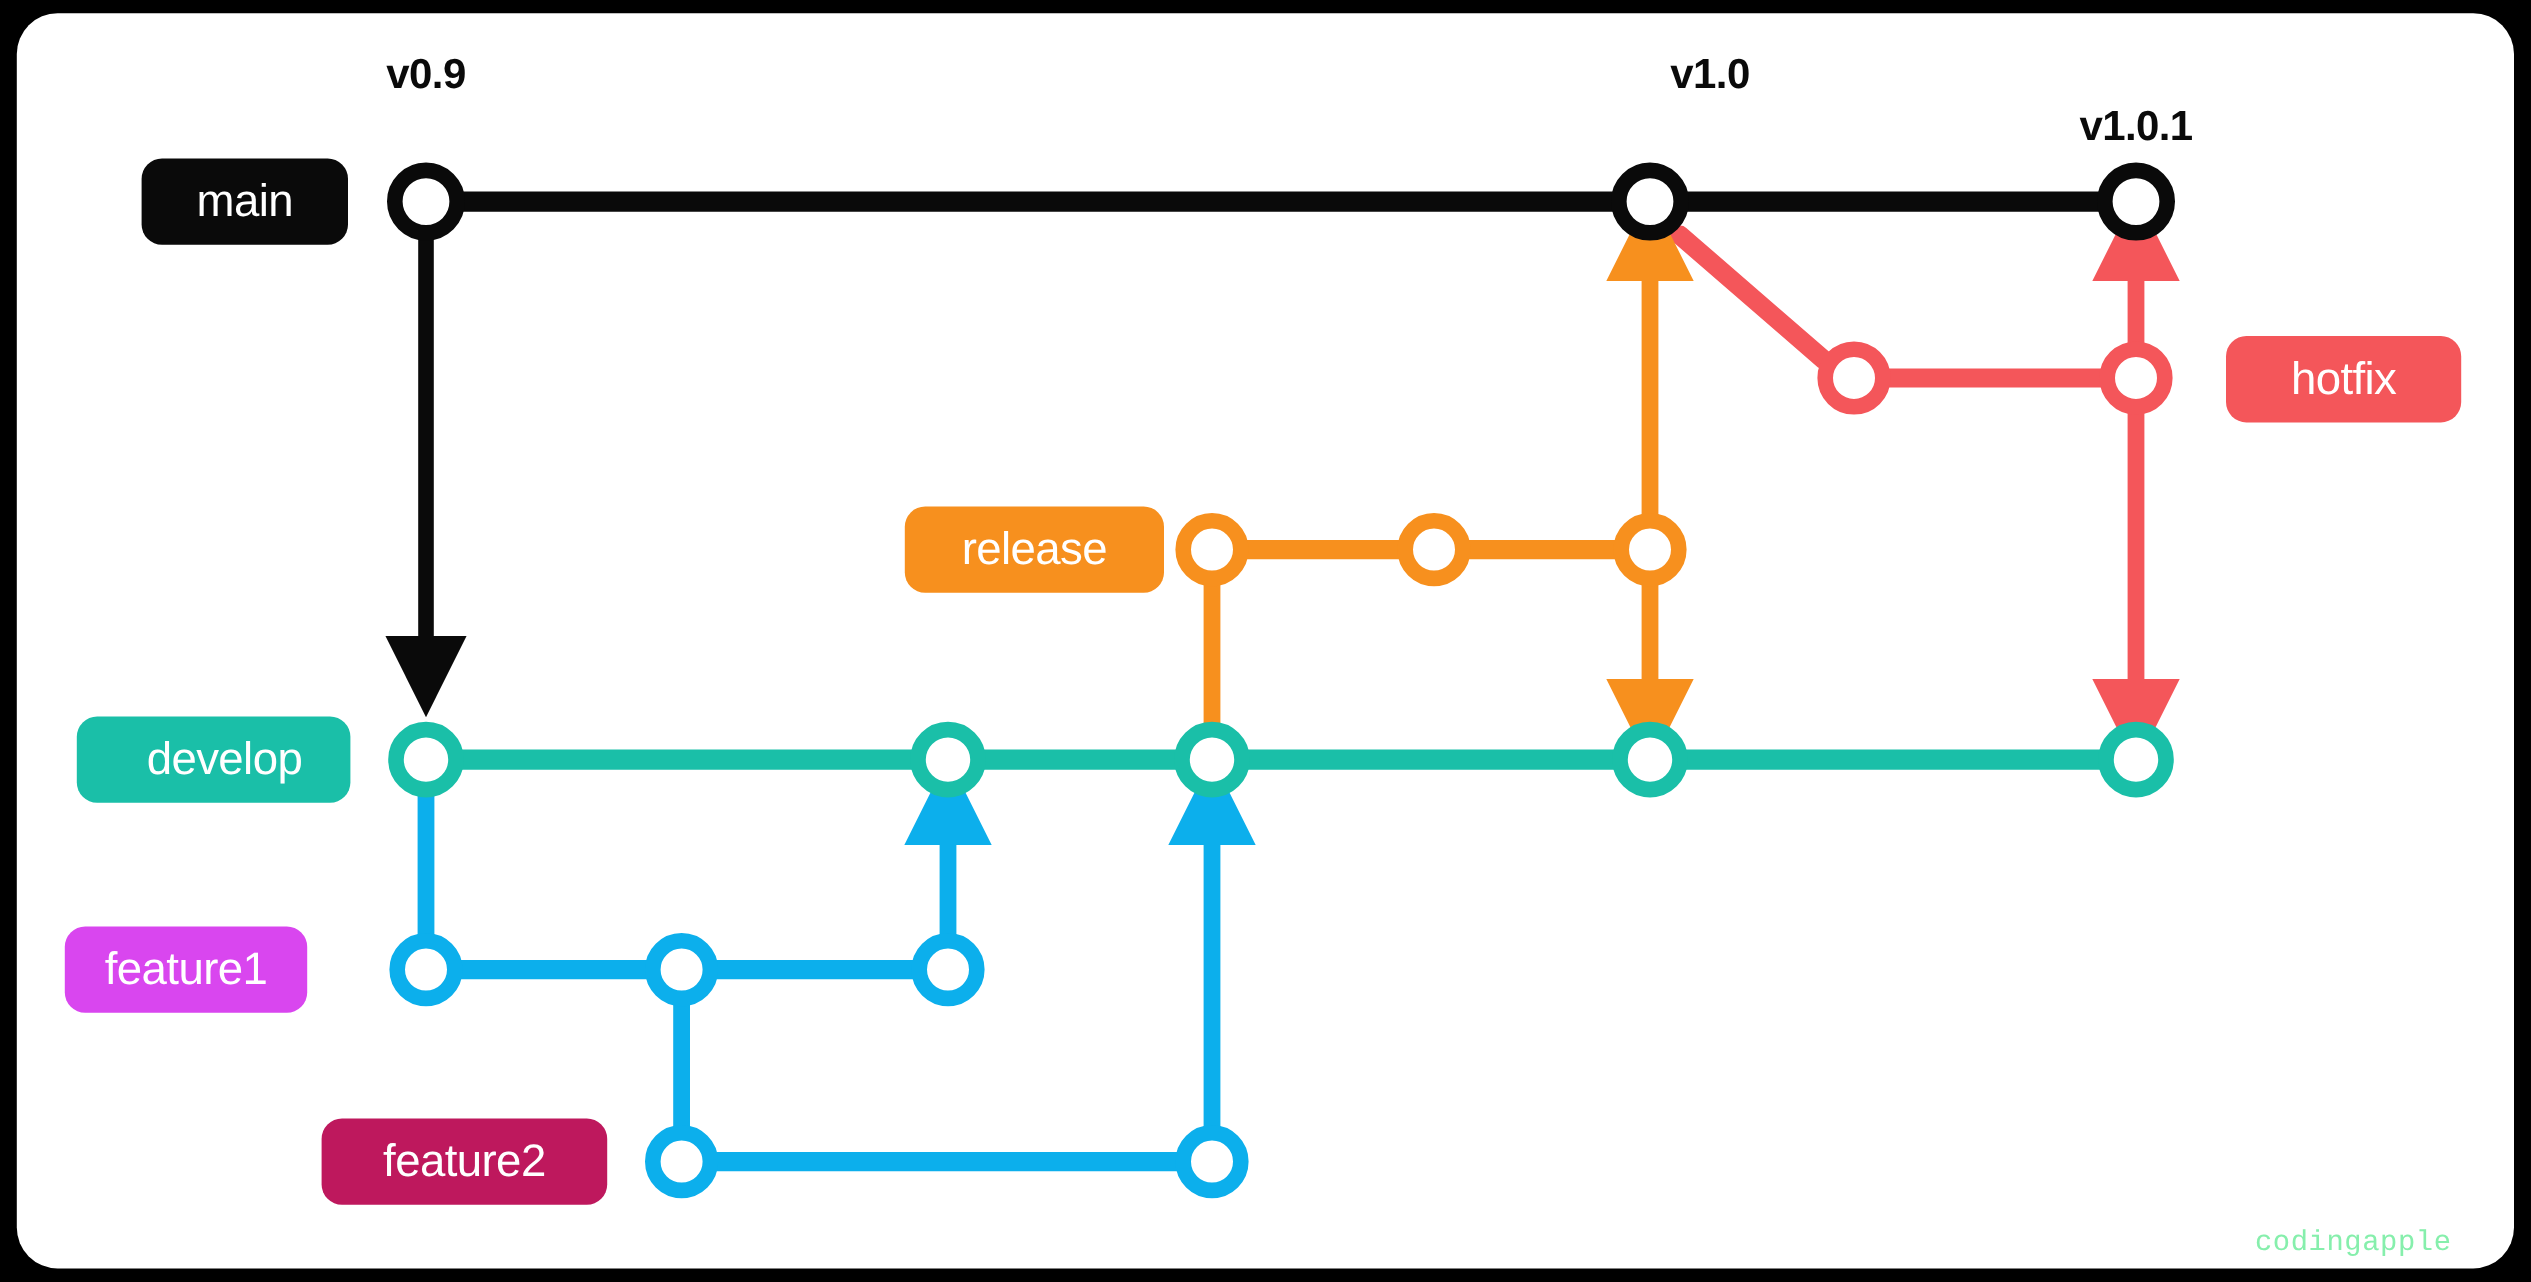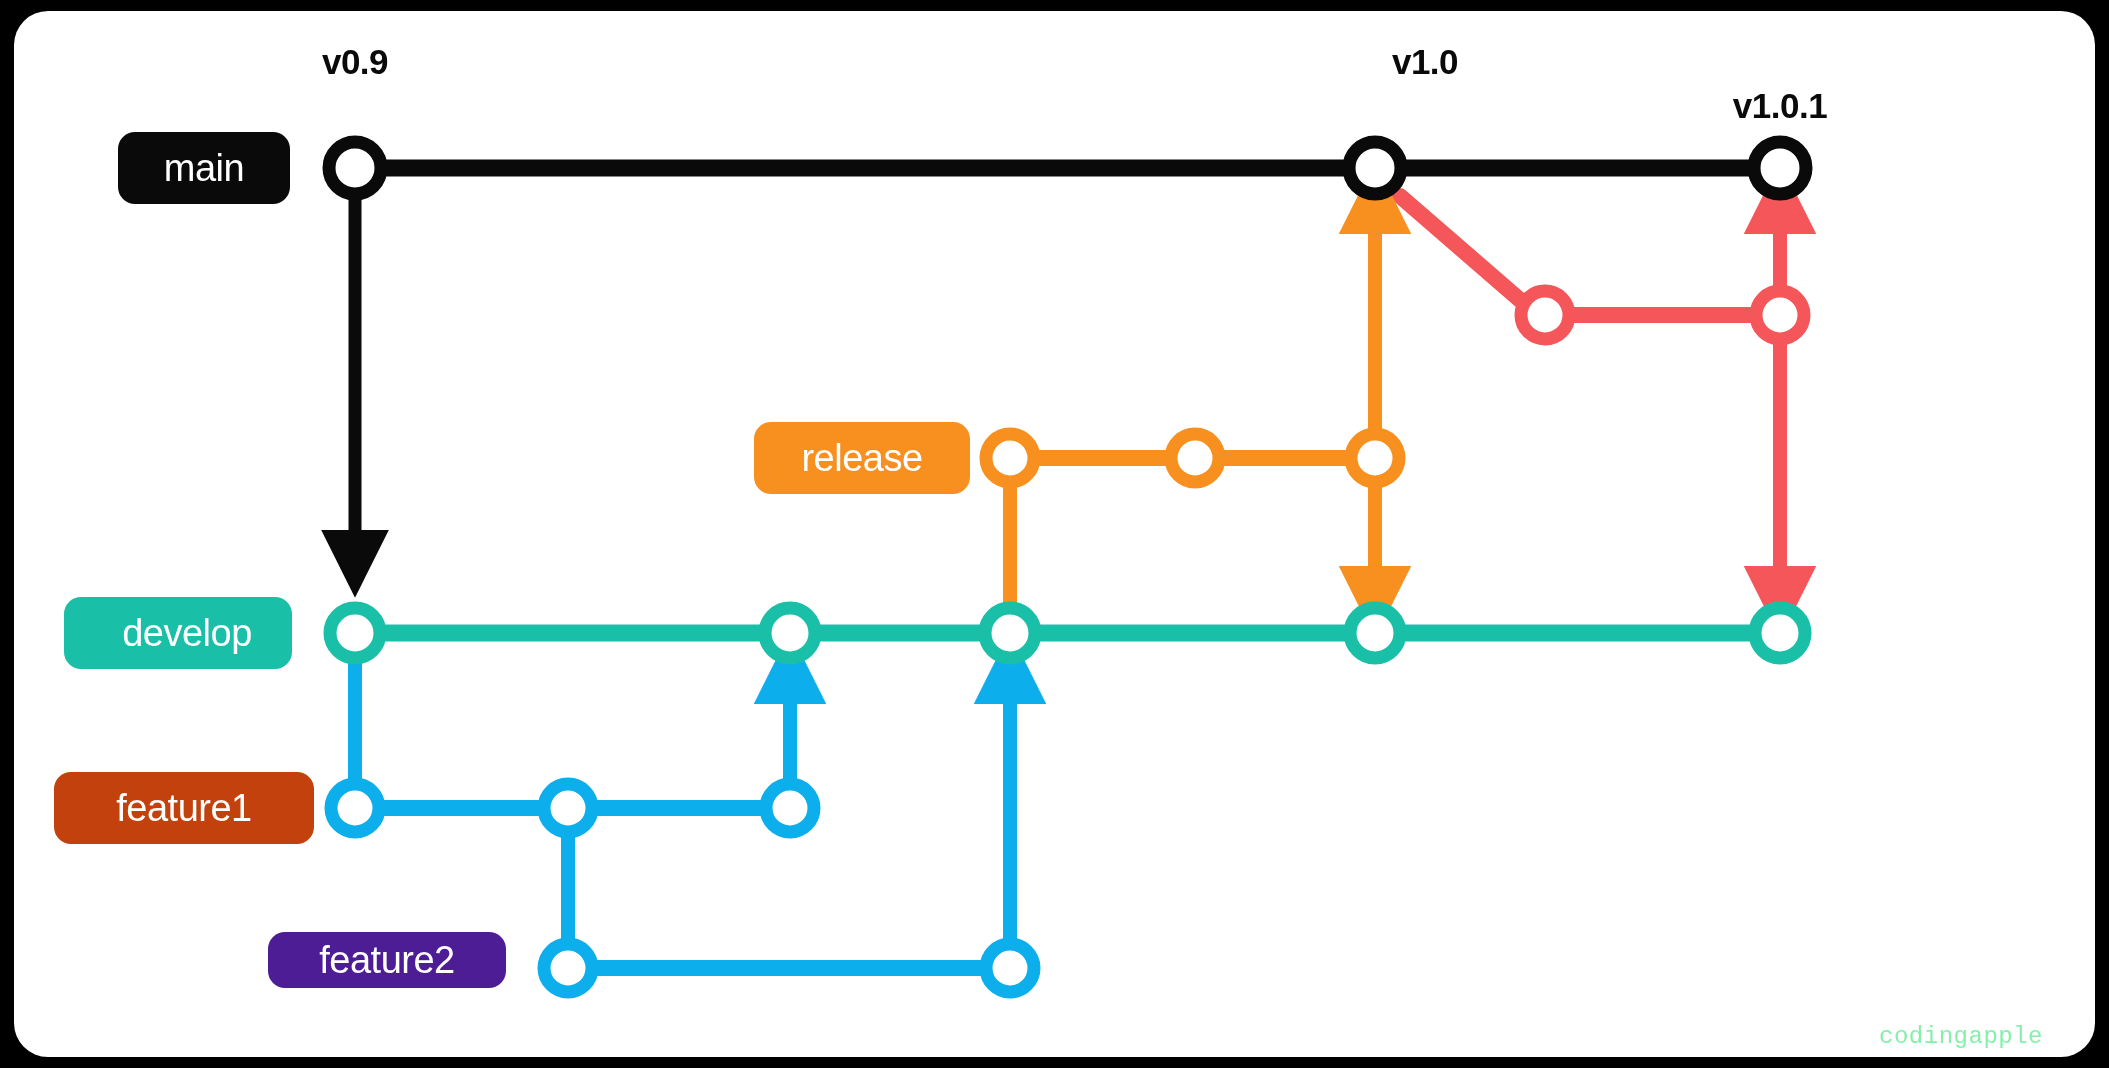--- a/index.html
+++ b/index.html
@@ -216,6 +216,9 @@
     <span>main</span>
   </div>
 
+  <div class="branch-label" style="left:1855px; top:280px; width:196px; height:72px; background:#F4565A; border-radius:17px; font-size:38px;">
+    <span>hotfix</span>
+  </div>
 
   <div class="branch-label" style="left:706px; top:422px; width:216px; height:72px; background:#F7901E; border-radius:17px; font-size:38px;margin-left:48px;">
     <span>release</span>

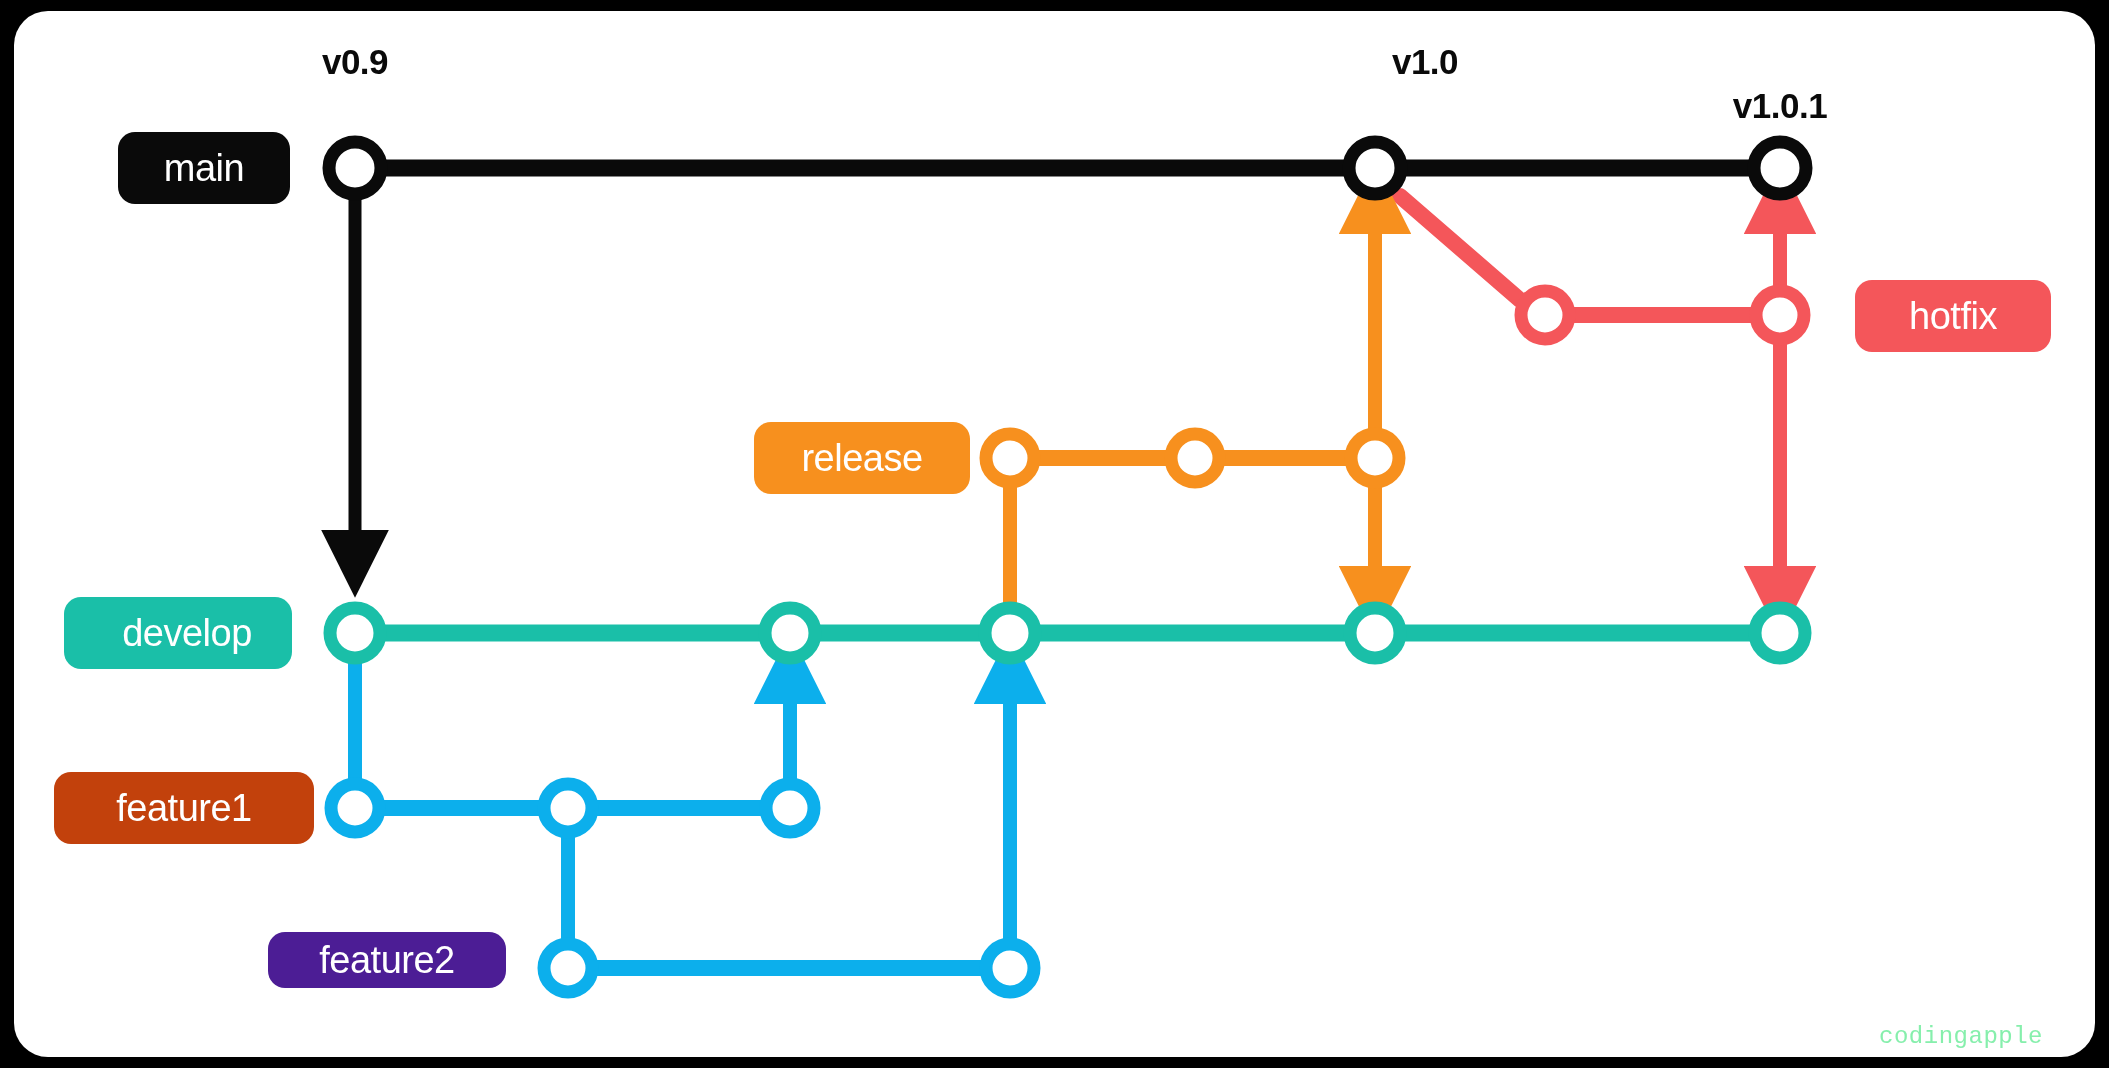--- a/index.html
+++ b/index.html
@@ -228,7 +228,7 @@
     <span>develop</span>
   </div>
 
-  <div class="branch-label" style="left:54px; top:772px; width:260px; height:72px; background:#c2410c; border-radius:17px; font-size:38px;">
+  <div class="branch-label" style="left:54px; top:772px; width:202px; height:72px; background:#d946ef; border-radius:17px; font-size:38px;">
     <span>feature1</span>
   </div>
 

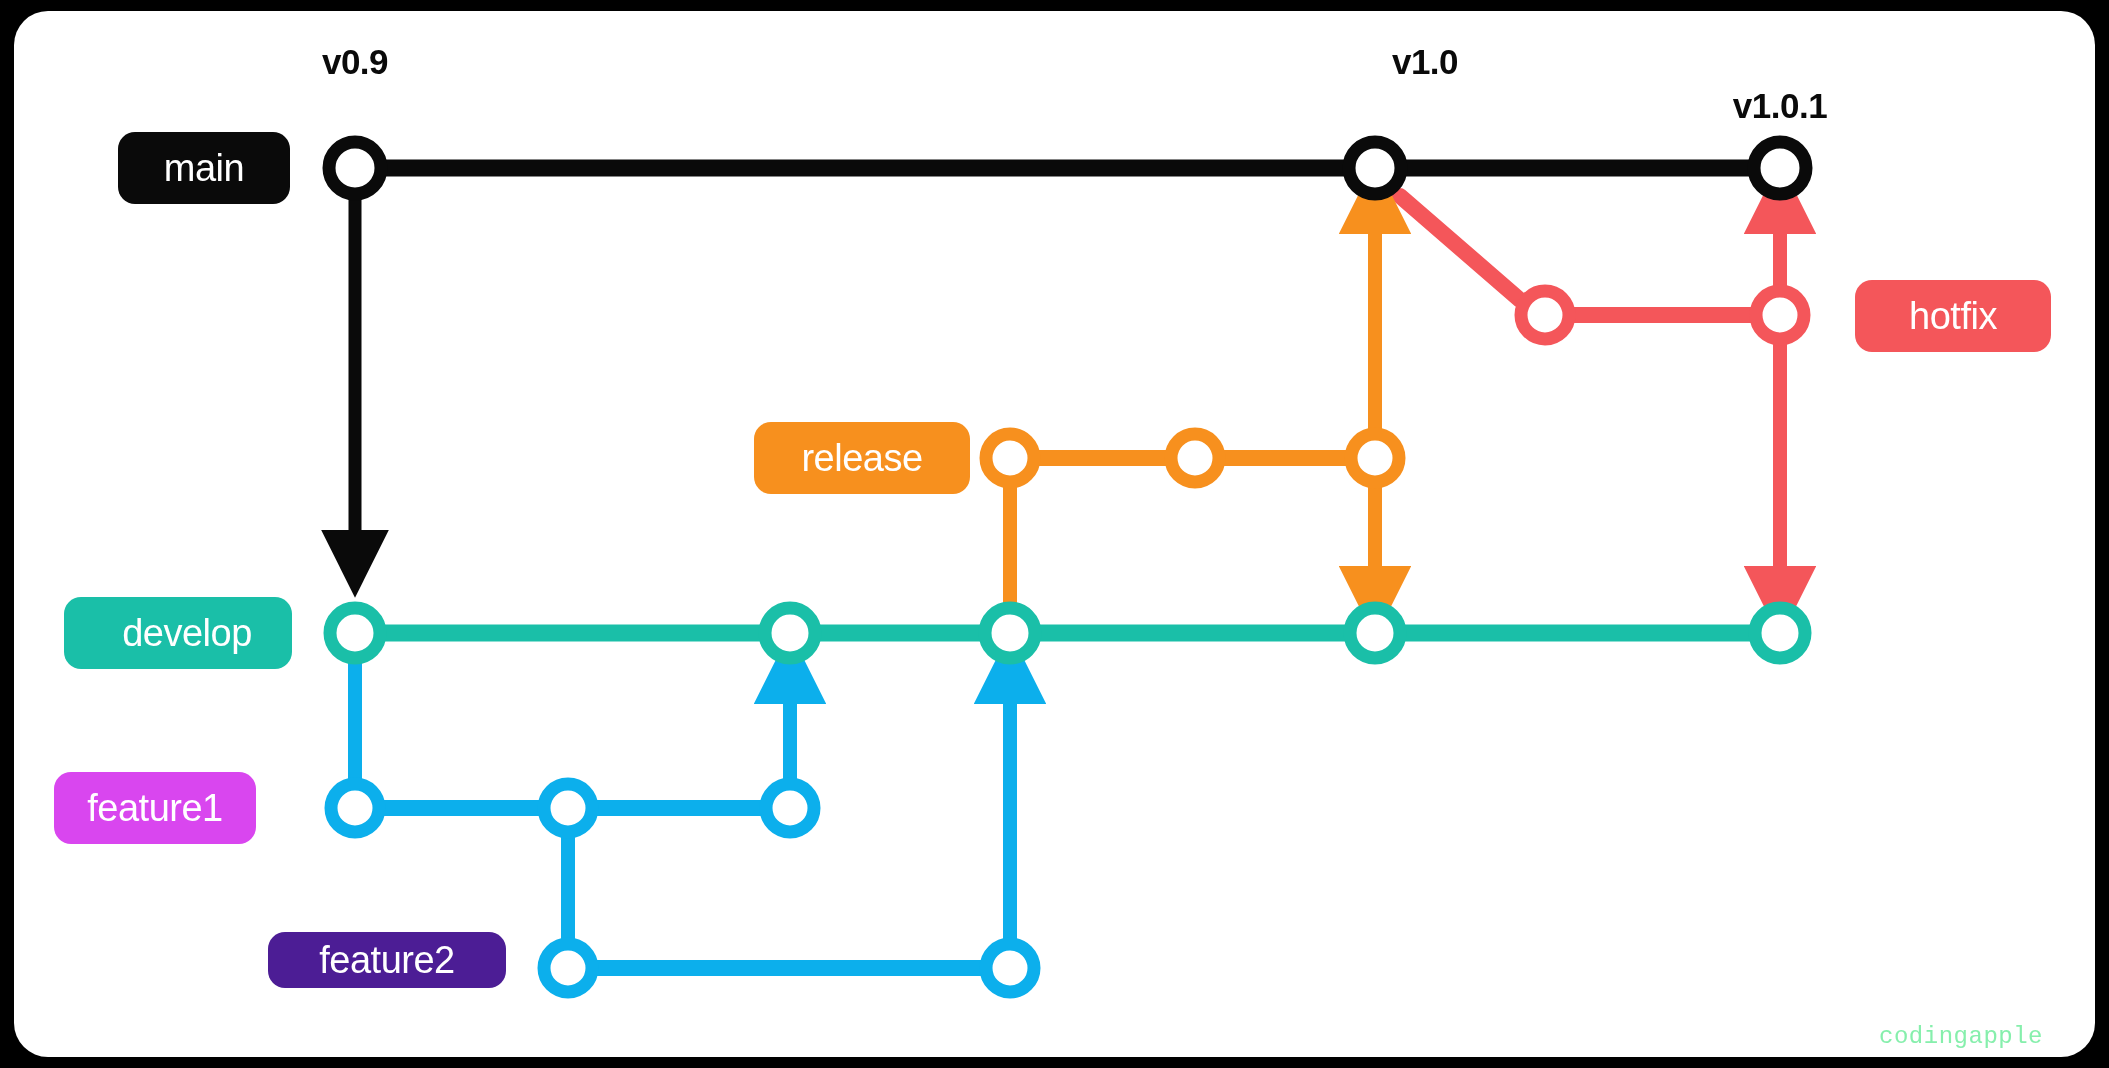--- a/index.html
+++ b/index.html
@@ -232,7 +232,7 @@
     <span>feature1</span>
   </div>
 
-  <div class="branch-label" style="left:268px; top:932px; width:238px; height:56px; background:#4c1d95; border-radius:17px; font-size:38px;">
+  <div class="branch-label" style="left:268px; top:932px; width:238px; height:72px; background:#be185d; border-radius:17px; font-size:38px;">
     <span>feature2</span>
   </div>
 

